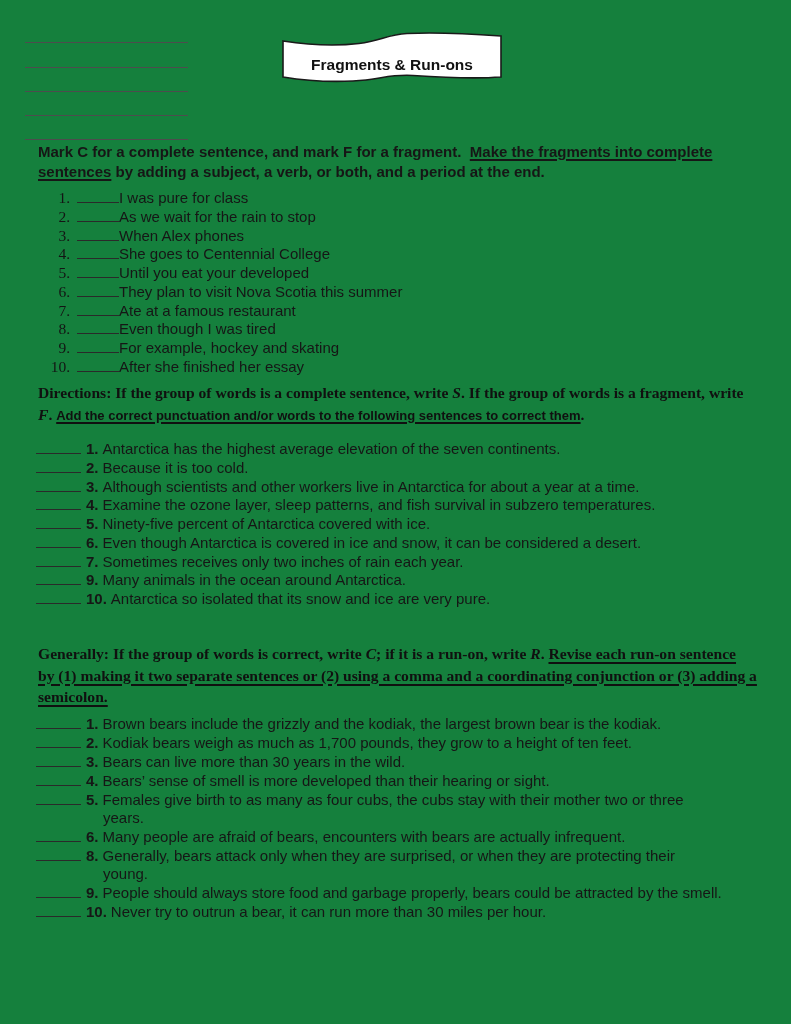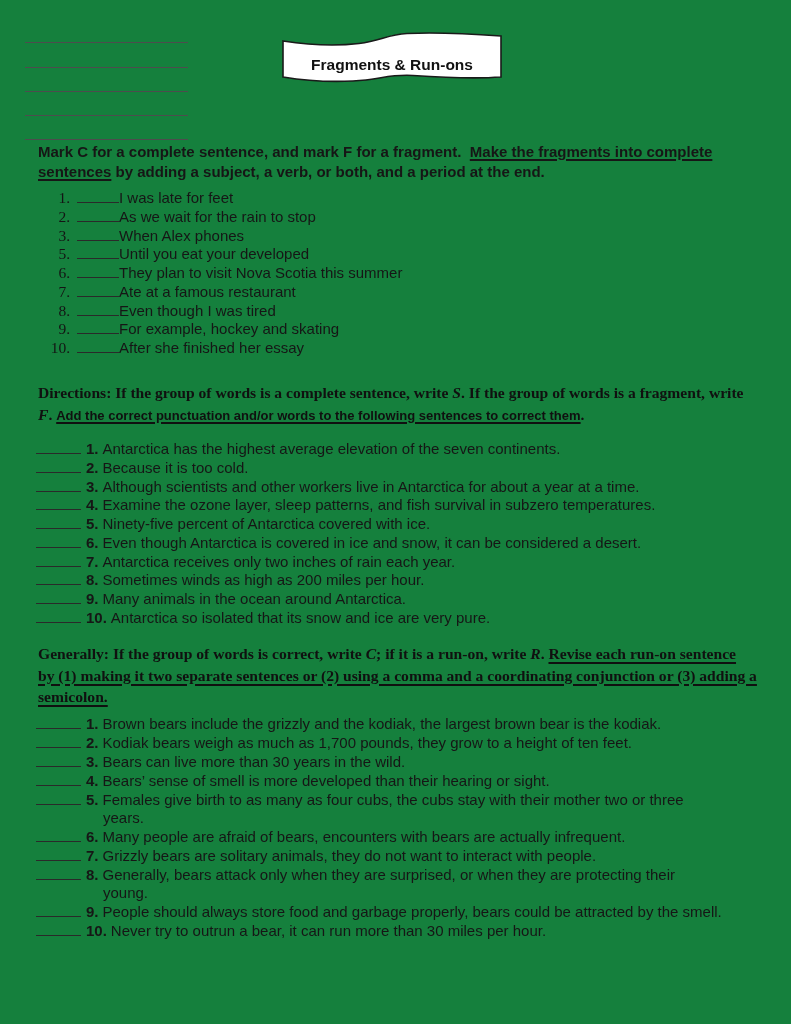--- a/index.html
+++ b/index.html
@@ -82,7 +82,7 @@
   </div>
 
   <div class="list1">
-    <div class="row1"><span class="num1">1.</span><span class="blank1"></span><span>I was late for feet</span></div>
+    <div class="row1"><span class="num1">1.</span><span class="blank1"></span><span>I was pure for class</span></div>
     <div class="row1"><span class="num1">2.</span><span class="blank1"></span><span>As we wait for the rain to stop</span></div>
     <div class="row1"><span class="num1">3.</span><span class="blank1"></span><span>When Alex phones</span></div>
     <div class="row1"><span class="num1">5.</span><span class="blank1"></span><span>Until you eat your developed</span></div>

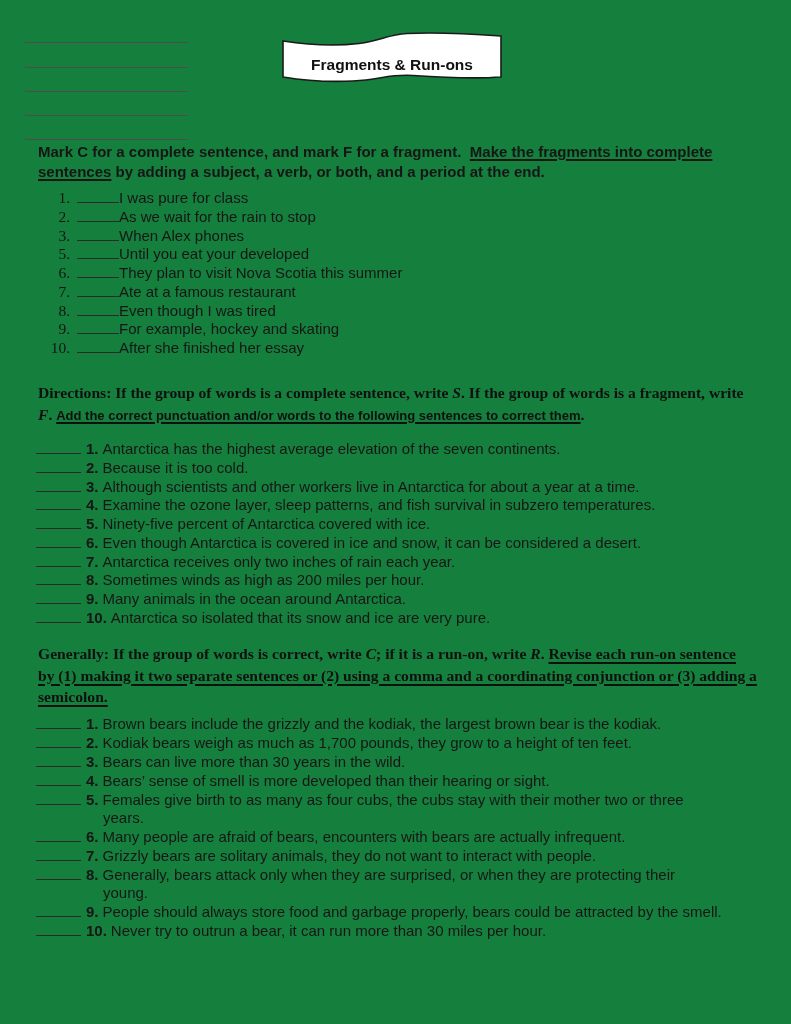--- a/index.html
+++ b/index.html
@@ -85,6 +85,7 @@
     <div class="row1"><span class="num1">1.</span><span class="blank1"></span><span>I was pure for class</span></div>
     <div class="row1"><span class="num1">2.</span><span class="blank1"></span><span>As we wait for the rain to stop</span></div>
     <div class="row1"><span class="num1">3.</span><span class="blank1"></span><span>When Alex phones</span></div>
+    <div class="row1"><span class="num1">4.</span><span class="blank1"></span><span>She goes to Centennial College</span></div>
     <div class="row1"><span class="num1">5.</span><span class="blank1"></span><span>Until you eat your developed</span></div>
     <div class="row1"><span class="num1">6.</span><span class="blank1"></span><span>They plan to visit Nova Scotia this summer</span></div>
     <div class="row1"><span class="num1">7.</span><span class="blank1"></span><span>Ate at a famous restaurant</span></div>

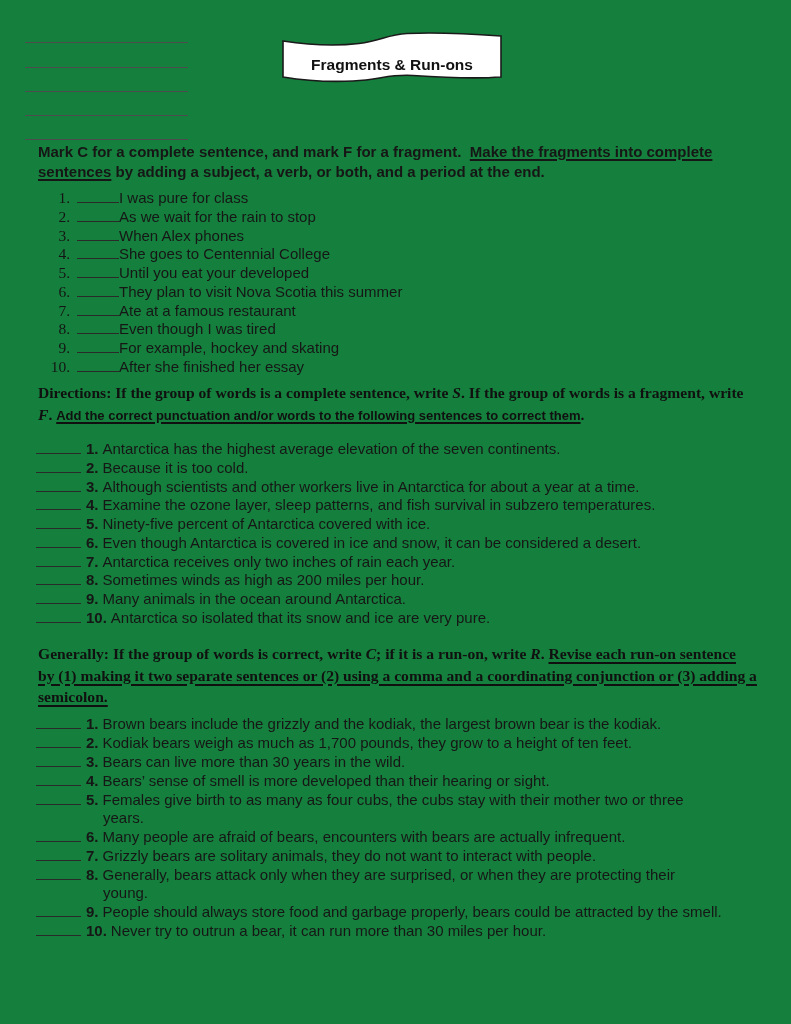--- a/index.html
+++ b/index.html
@@ -106,7 +106,7 @@
     <div class="row2"><span class="blank2"></span><span class="num2">4.</span><span>Examine the ozone layer, sleep patterns, and fish survival in subzero temperatures.</span></div>
     <div class="row2"><span class="blank2"></span><span class="num2">5.</span><span>Ninety-five percent of Antarctica covered with ice.</span></div>
     <div class="row2"><span class="blank2"></span><span class="num2">6.</span><span>Even though Antarctica is covered in ice and snow, it can be considered a desert.</span></div>
-    <div class="row2"><span class="blank2"></span><span class="num2">7.</span><span>Antarctica receives only two inches of rain each year.</span></div>
+    <div class="row2"><span class="blank2"></span><span class="num2">7.</span><span>Sometimes receives only two inches of rain each year.</span></div>
     <div class="row2"><span class="blank2"></span><span class="num2">8.</span><span>Sometimes winds as high as 200 miles per hour.</span></div>
     <div class="row2"><span class="blank2"></span><span class="num2">9.</span><span>Many animals in the ocean around Antarctica.</span></div>
     <div class="row2"><span class="blank2"></span><span class="num2">10.</span><span>Antarctica so isolated that its snow and ice are very pure.</span></div>

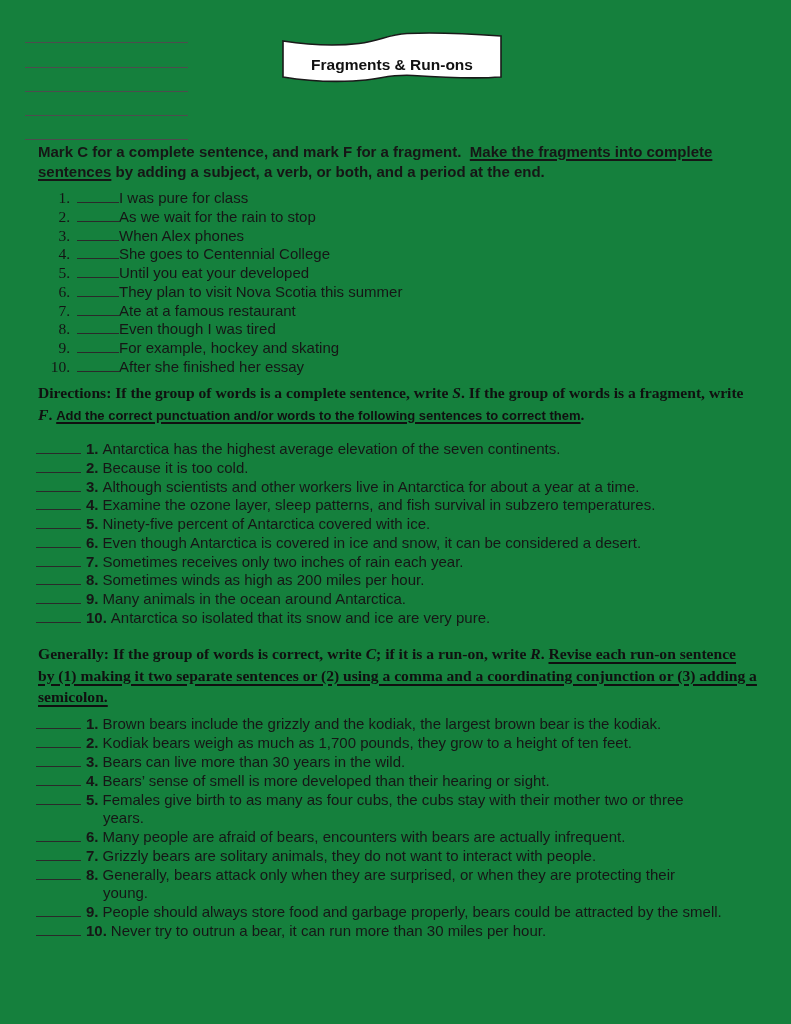--- a/index.html
+++ b/index.html
@@ -107,7 +107,6 @@
     <div class="row2"><span class="blank2"></span><span class="num2">5.</span><span>Ninety-five percent of Antarctica covered with ice.</span></div>
     <div class="row2"><span class="blank2"></span><span class="num2">6.</span><span>Even though Antarctica is covered in ice and snow, it can be considered a desert.</span></div>
     <div class="row2"><span class="blank2"></span><span class="num2">7.</span><span>Sometimes receives only two inches of rain each year.</span></div>
-    <div class="row2"><span class="blank2"></span><span class="num2">8.</span><span>Sometimes winds as high as 200 miles per hour.</span></div>
     <div class="row2"><span class="blank2"></span><span class="num2">9.</span><span>Many animals in the ocean around Antarctica.</span></div>
     <div class="row2"><span class="blank2"></span><span class="num2">10.</span><span>Antarctica so isolated that its snow and ice are very pure.</span></div>
   </div>

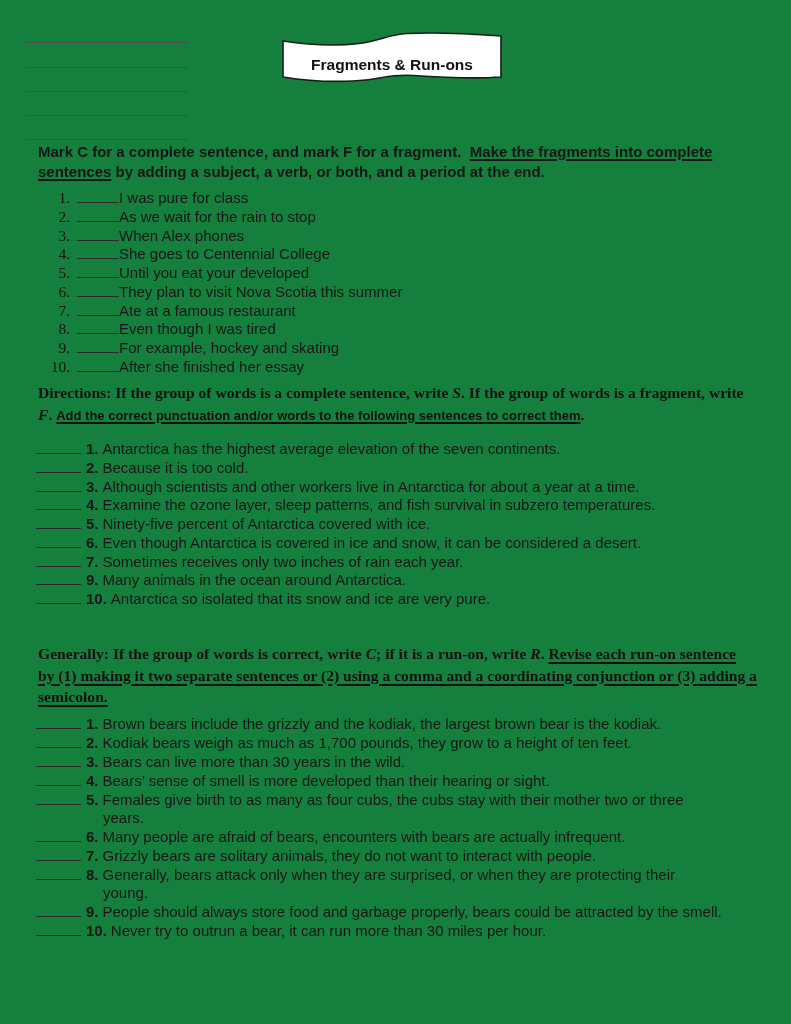--- a/index.html
+++ b/index.html
@@ -125,7 +125,6 @@
     <div class="row2"><span class="blank2"></span><span class="num2">5.</span><span>Females give birth to as many as four cubs, the cubs stay with their mother two or three</span></div>
     <div class="cont2">years.</div>
     <div class="row2"><span class="blank2"></span><span class="num2">6.</span><span>Many people are afraid of bears, encounters with bears are actually infrequent.</span></div>
-    <div class="row2"><span class="blank2"></span><span class="num2">7.</span><span>Grizzly bears are solitary animals, they do not want to interact with people.</span></div>
     <div class="row2"><span class="blank2"></span><span class="num2">8.</span><span>Generally, bears attack only when they are surprised, or when they are protecting their</span></div>
     <div class="cont2">young.</div>
     <div class="row2"><span class="blank2"></span><span class="num2">9.</span><span>People should always store food and garbage properly, bears could be attracted by the smell.</span></div>

